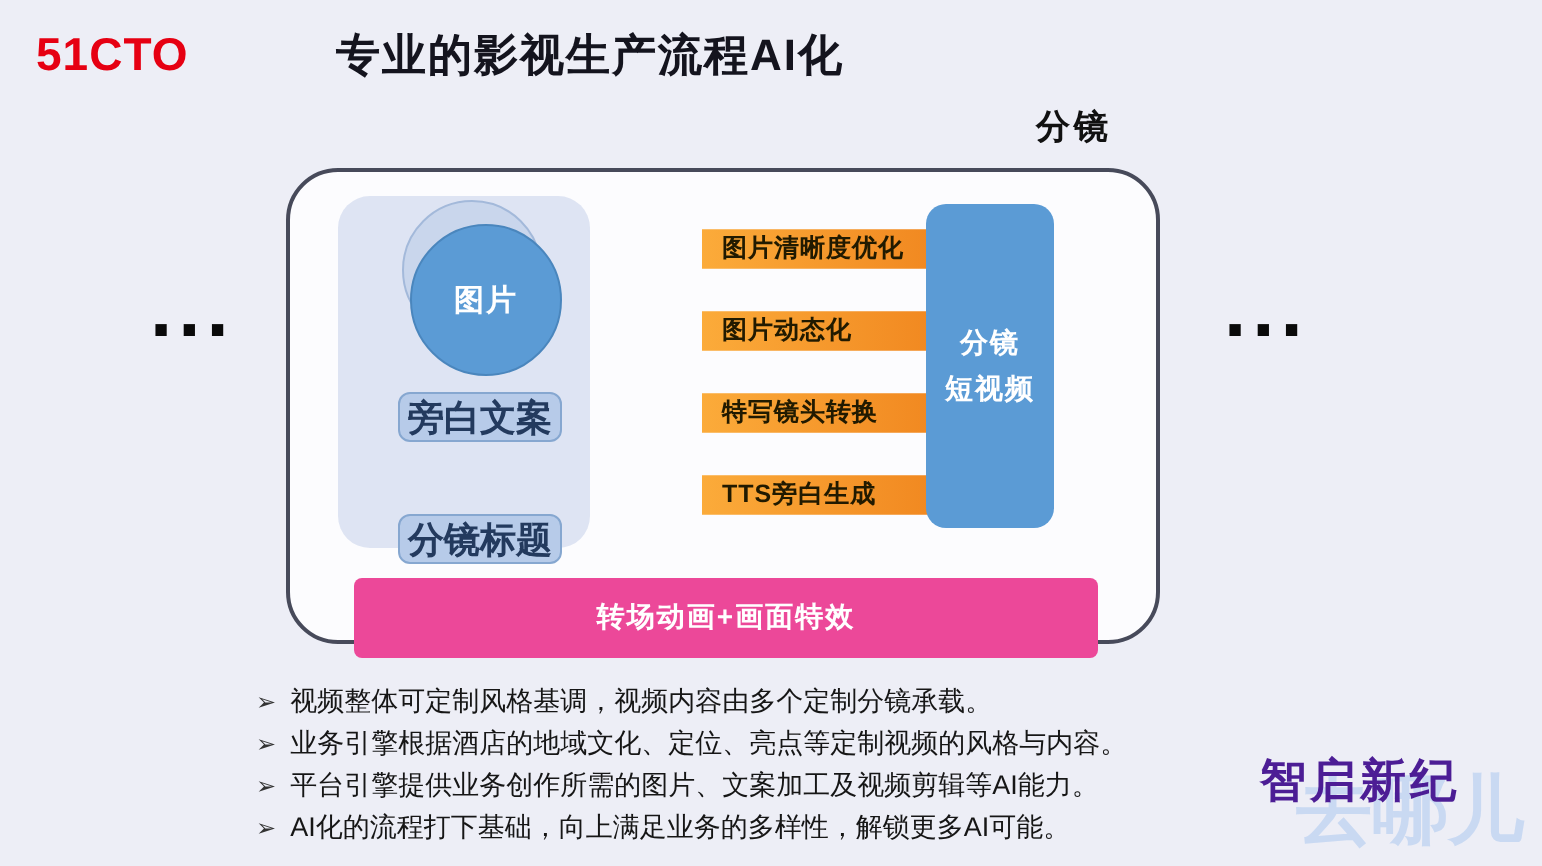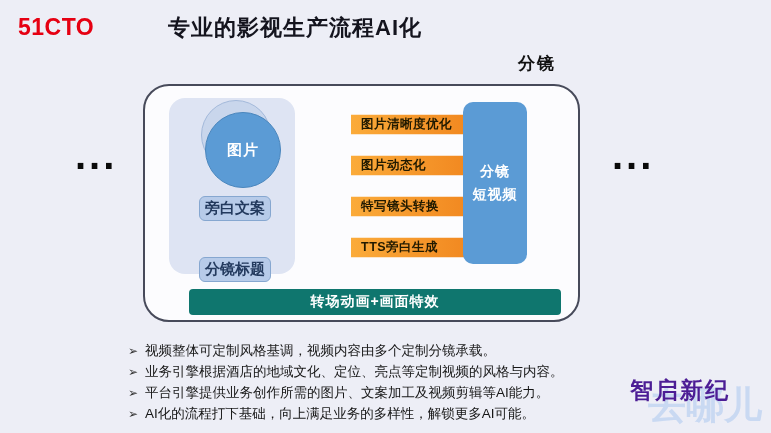--- a/index.html
+++ b/index.html
@@ -34,10 +34,10 @@
   .circle.ghost { left:56px; top:14px; width:70px; height:70px; background:#c9d6ec; border:1px solid #a3b9da; }
   .circle.main  { left:60px; top:26px; width:76px; height:76px; background:#5b9bd5; border:1px solid #4a86bd;
     color:#fff; font-weight:700; font-size:15px; display:flex; align-items:center; justify-content:center; letter-spacing:1px; }
-  .input-box { position:absolute; left:54px; width:72px; height:25px;
+  .input-box { position:absolute; left:54px; width:82px; height:25px;
     background:#b7cbe9; border:1px solid #86a7d0; border-radius:6px;
-    color:#233a5e; font-weight:700; font-size:15px;
-    display:flex; align-items:center; justify-content:center;text-align:center; }
+    color:#233a5e; font-weight:700; font-size:18px;
+    display:flex; align-items:center; justify-content:center; }
   .input-box.narration { top:110px; }
   .input-box.sbtitle   { top:147px;margin-top:24px; }
   .arrow { position:absolute; left:158px; width:153px; height:29px;

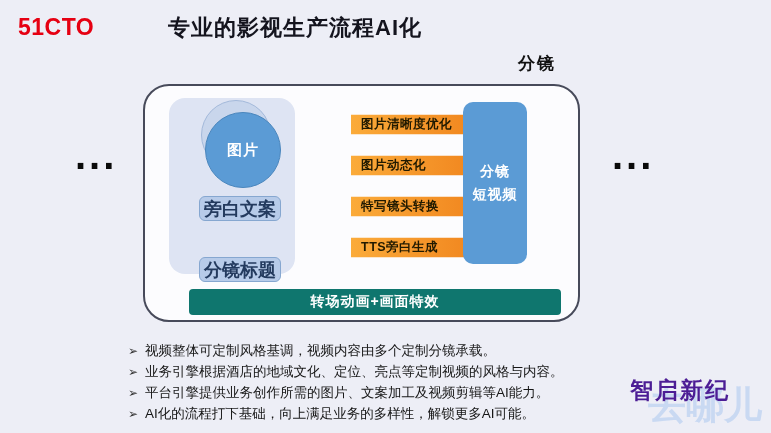--- a/index.html
+++ b/index.html
@@ -52,8 +52,8 @@
   .output { position:absolute; left:318px; top:16px; width:64px; height:162px;
     background:#5b9bd5; border-radius:10px; color:#fff; font-weight:700; font-size:14px;
     display:flex; flex-direction:column; align-items:center; justify-content:center; gap:5px; letter-spacing:1px; }
-  .gold-bar { position:absolute; left:44px; top:203px; width:372px; height:26px;
-    background:#0f766e; border-radius:4px; color:#fff; font-weight:700; font-size:14px;
+  .gold-bar { position:absolute; left:32px; top:203px; width:372px; height:40px;
+    background:#ec4899; border-radius:4px; color:#fff; font-weight:700; font-size:14px;
     display:flex; align-items:center; justify-content:center; letter-spacing:1px; }
   
   .bullets { position:absolute; left:128px; top:340px; width:610px; z-index:2; }

